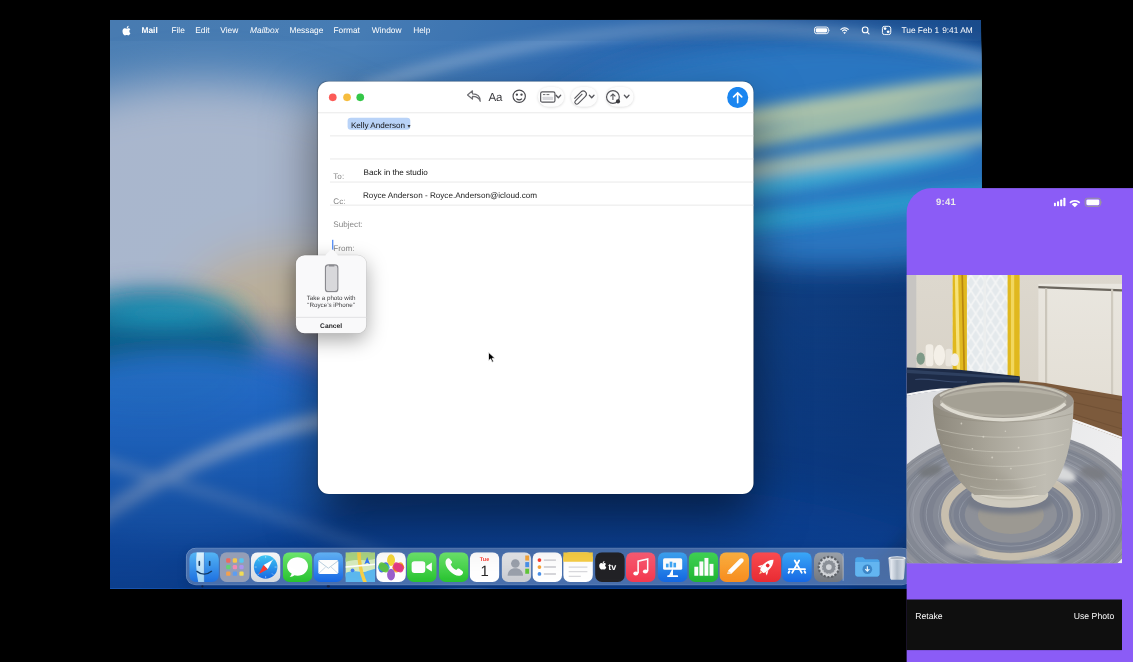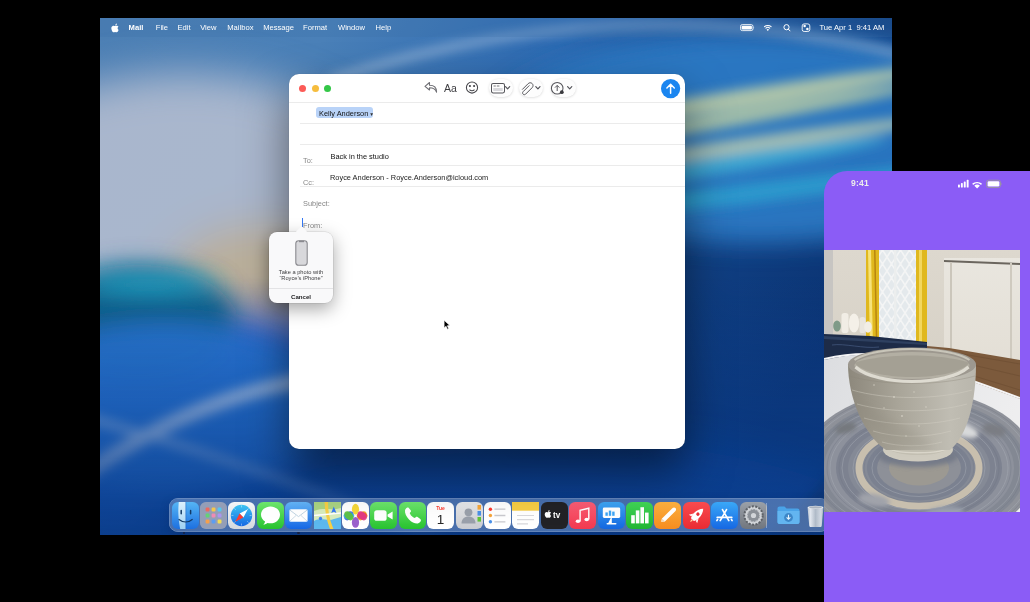--- a/index.html
+++ b/index.html
@@ -91,7 +91,7 @@
  <div class="mtxt" style="left:55.8px;">File</div>
  <div class="mtxt" style="left:77.5px;">Edit</div>
  <div class="mtxt" style="left:100.2px;">View</div>
- <div class="mtxt" style="left:127.3px;">Mailbox</div>
+ <div class="mtxt" style="left:127.3px;font-style:italic;">Mailbox</div>
  <div class="mtxt" style="left:163.2px;">Message</div>
  <div class="mtxt" style="left:203.1px;">Format</div>
  <div class="mtxt" style="left:238.0px;">Window</div>

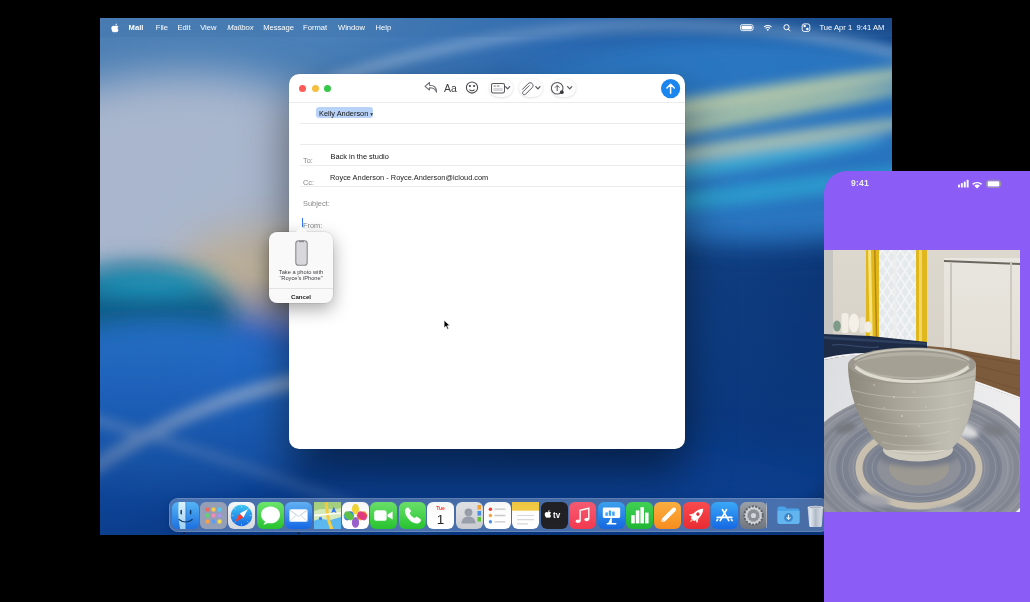--- a/index.html
+++ b/index.html
@@ -109,7 +109,7 @@
             <circle cx="67.4" cy="5.9" r="1.25" fill="#fff"></circle>
           </g>
  </svg>
- <div class="mtxt" style="left:719.5px;">Tue Apr 1</div>
+ <div class="mtxt" style="left:719.5px;">Tue Feb 1</div>
  <div class="mtxt" style="left:756.5px;">9:41 AM</div>
 </div>
 <div id="dock"></div>

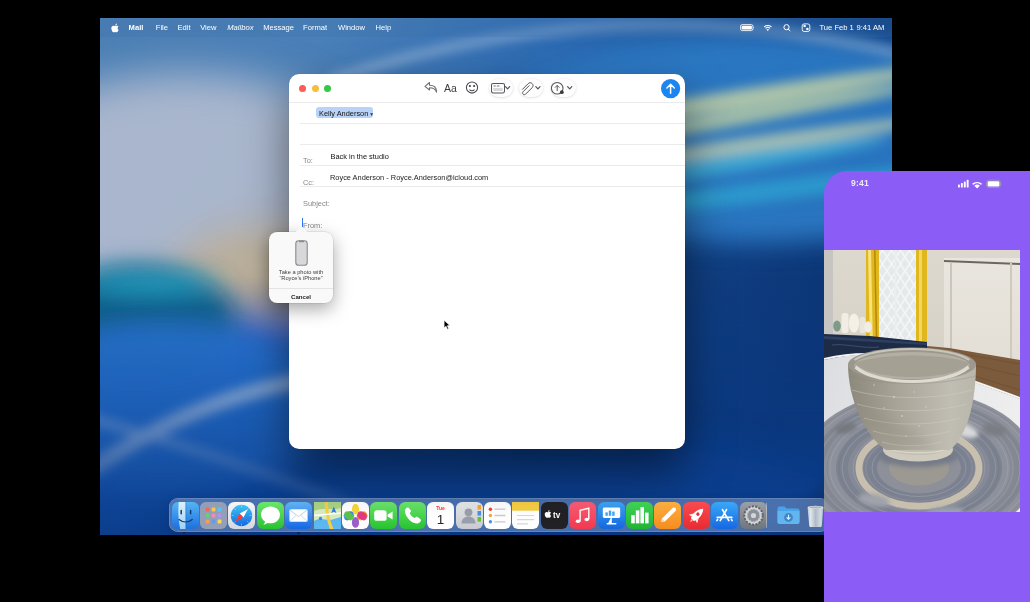--- a/index.html
+++ b/index.html
@@ -596,6 +596,10 @@
           <circle cx="82" cy="186" r="0.7"></circle>
         </g>
  </svg>
+ <div id="pbtns">
+   <div class="pbt" style="left:8px;">Retake</div>
+   <div class="pbt" style="right:7px;">Use Photo</div>
+ </div>
 </div>
 </div>
 

